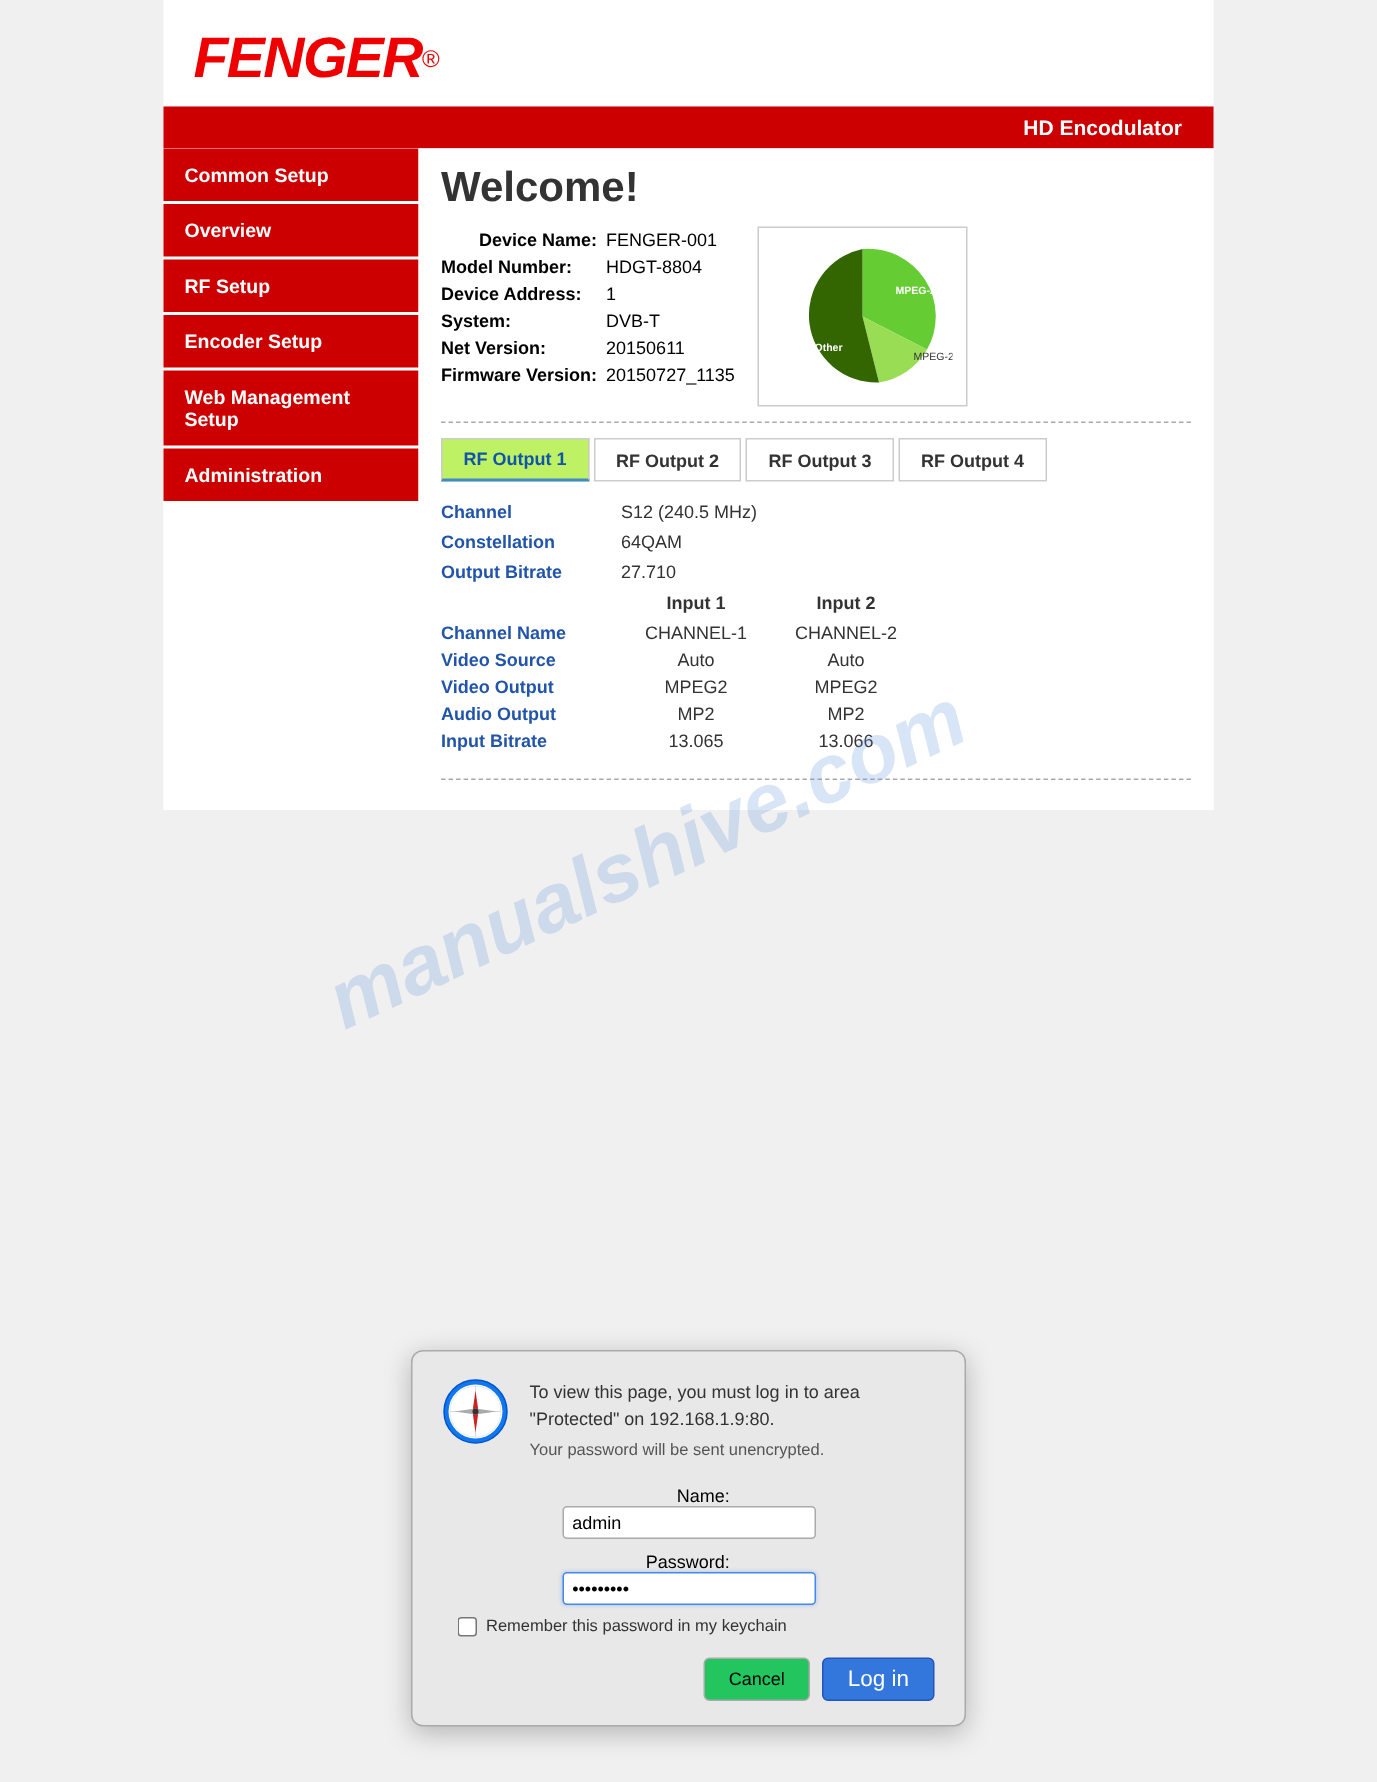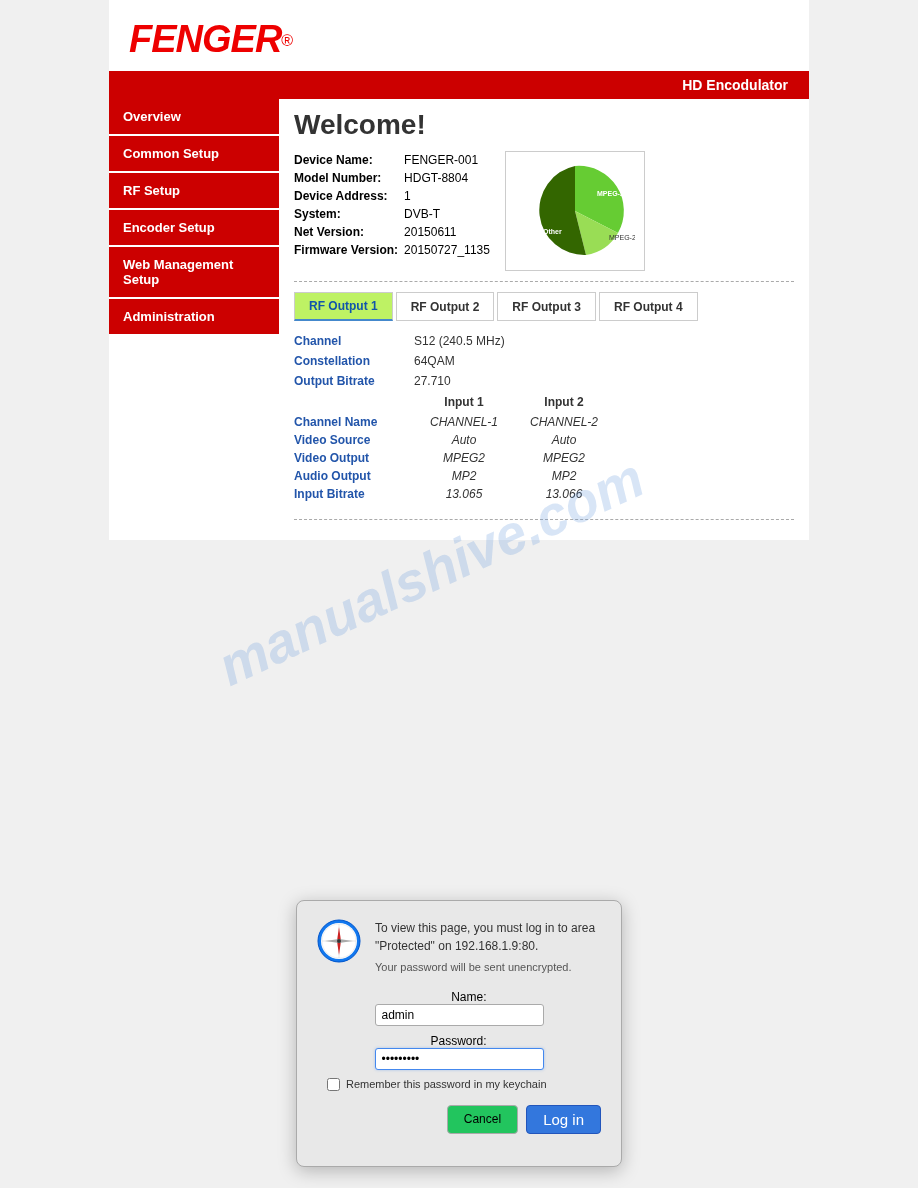--- a/index.html
+++ b/index.html
@@ -327,10 +327,10 @@
 
   <div class="sidebar">
     <div class="sidebar-item">
+      <span>Common Setup</span>
+    </div>
+    <div class="sidebar-item">
       <span>Overview</span>
-    </div>
-    <div class="sidebar-item">
-      <span>Common Setup</span>
     </div>
     <div class="sidebar-item">
       <span>RF Setup</span>

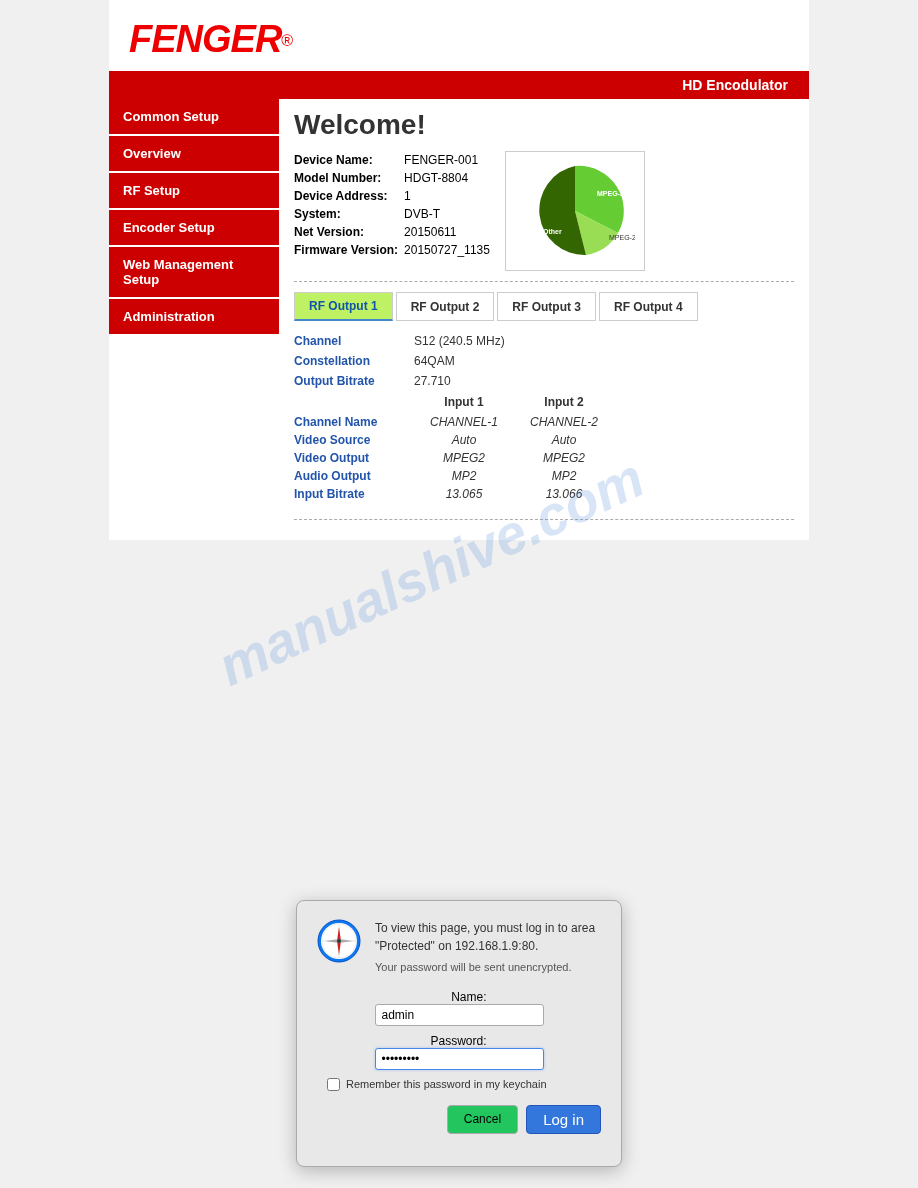--- a/index.html
+++ b/index.html
@@ -355,7 +355,7 @@
         <table>
           <tbody id="device-info-table">
               <tr>
-                <td style="font-weight:bold;font-size:12px;padding:2px 6px 2px 0;">Device Name:</td>
+                <td style="font-weight:bold;font-size:12px;padding:2px 6px 2px 0;text-align:right;">Device Name:</td>
                 <td style="font-size:12px;padding:2px 0;">FENGER-001</td>
               </tr>
               <tr>

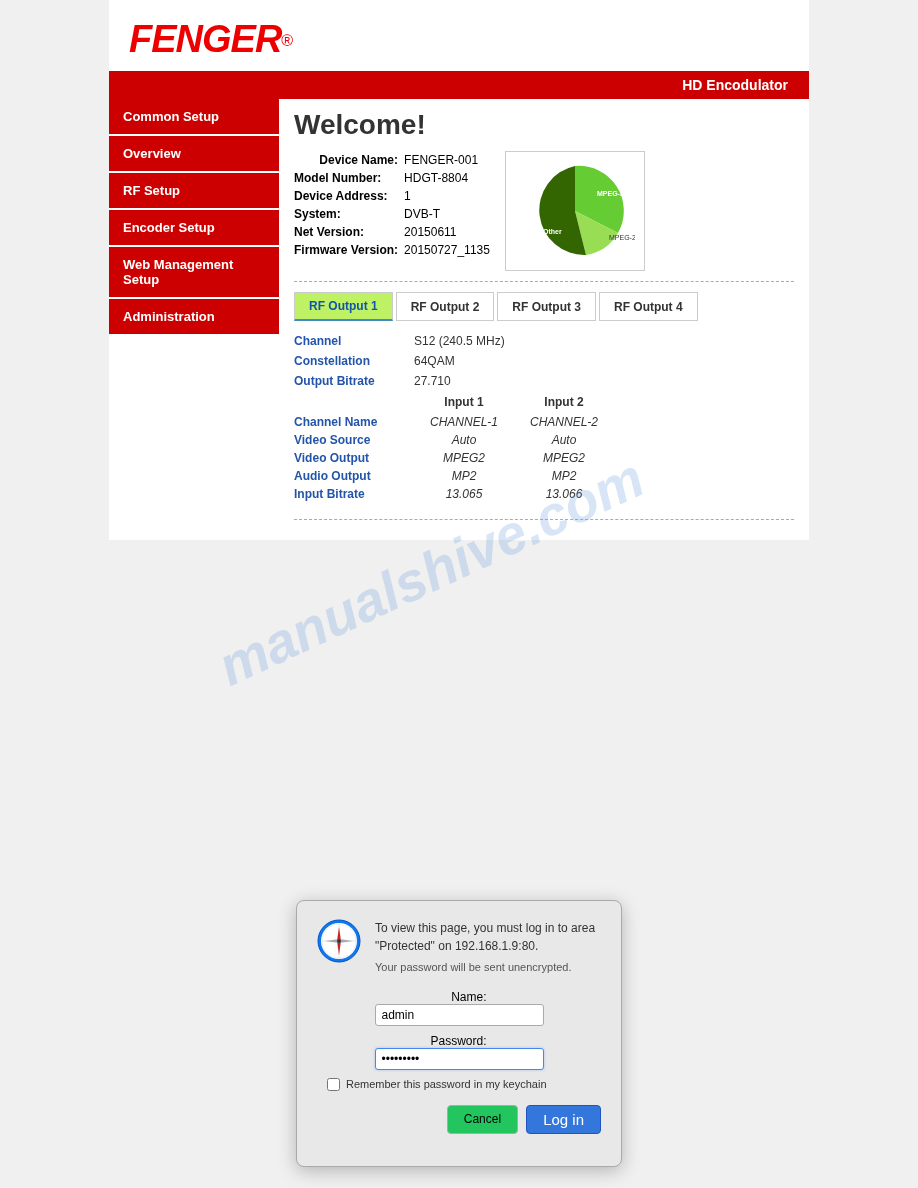--- a/index.html
+++ b/index.html
@@ -191,7 +191,6 @@
     }
     .input-data-row .input-col {
       color: #333;
-      font-style: italic;
     }
 
     

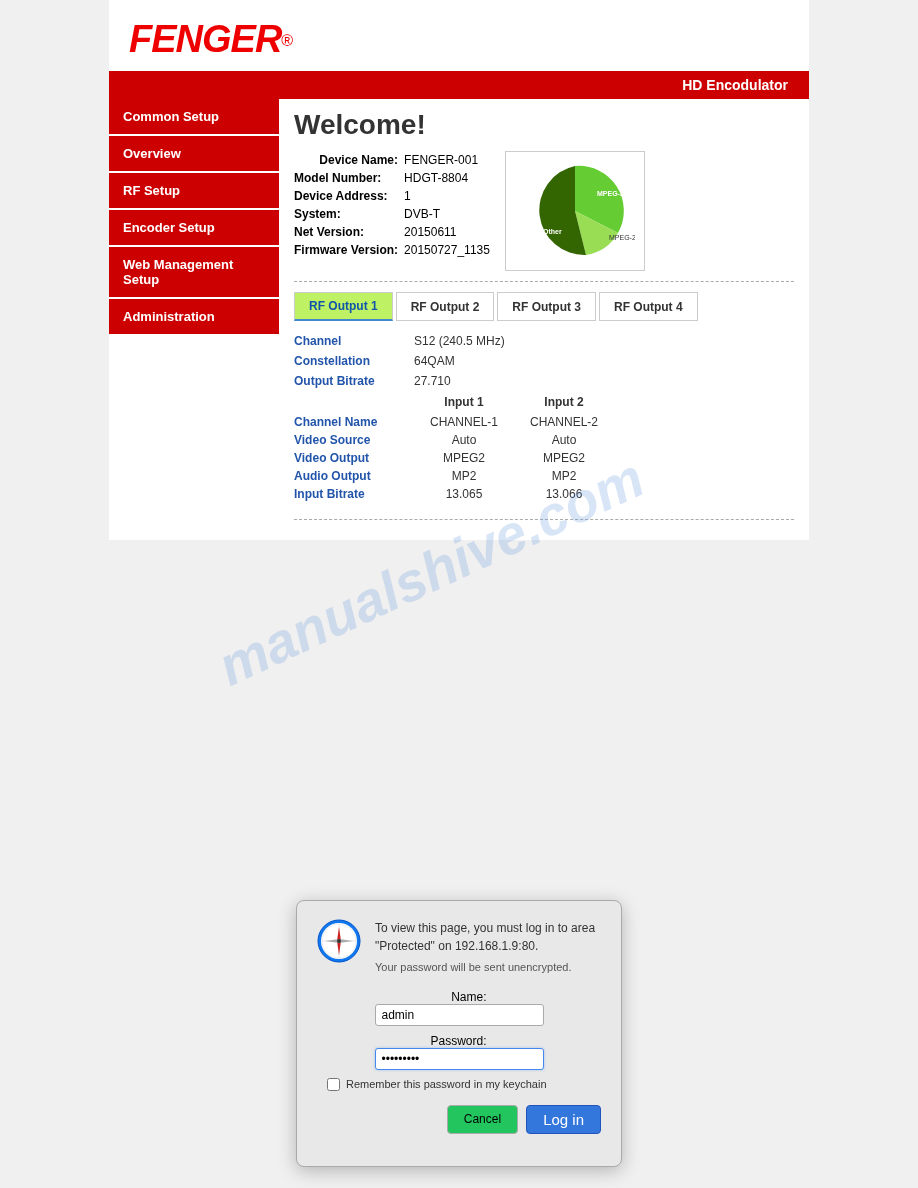--- a/index.html
+++ b/index.html
@@ -214,11 +214,11 @@
       left: 50%;
       transform: translateX(-50%);
       top: 900px;
-      width: 326px;
+      width: 370px;
       background: #e8e8e8;
       border: 1px solid #aaa;
       border-radius: 8px;
-      padding: 18px 20px 32px 20px;
+      padding: 18px 20px 16px 20px;
       box-shadow: 0 4px 18px rgba(0,0,0,0.25);
       z-index: 20;
     }

